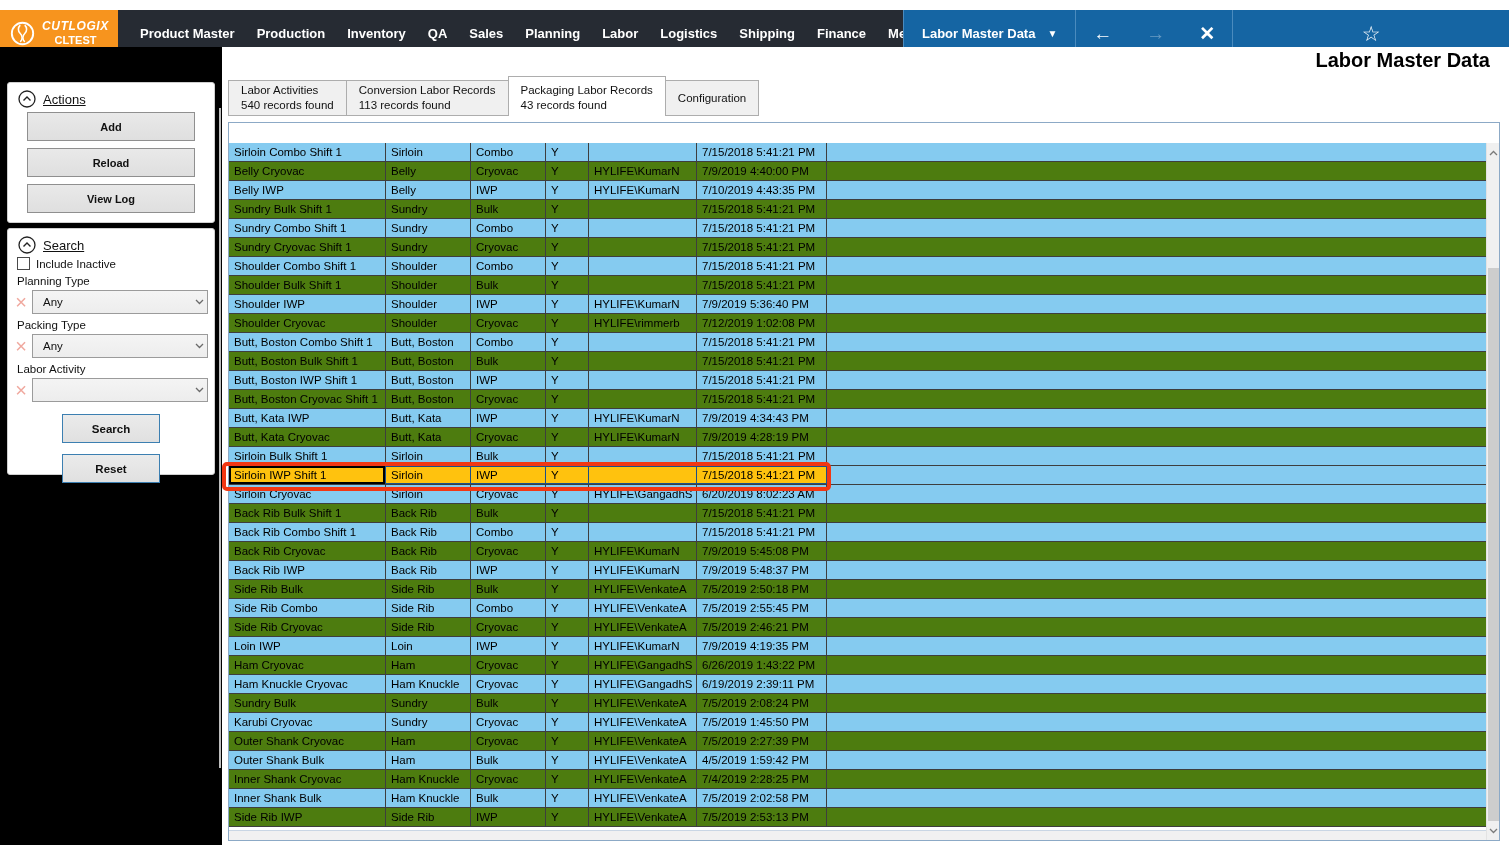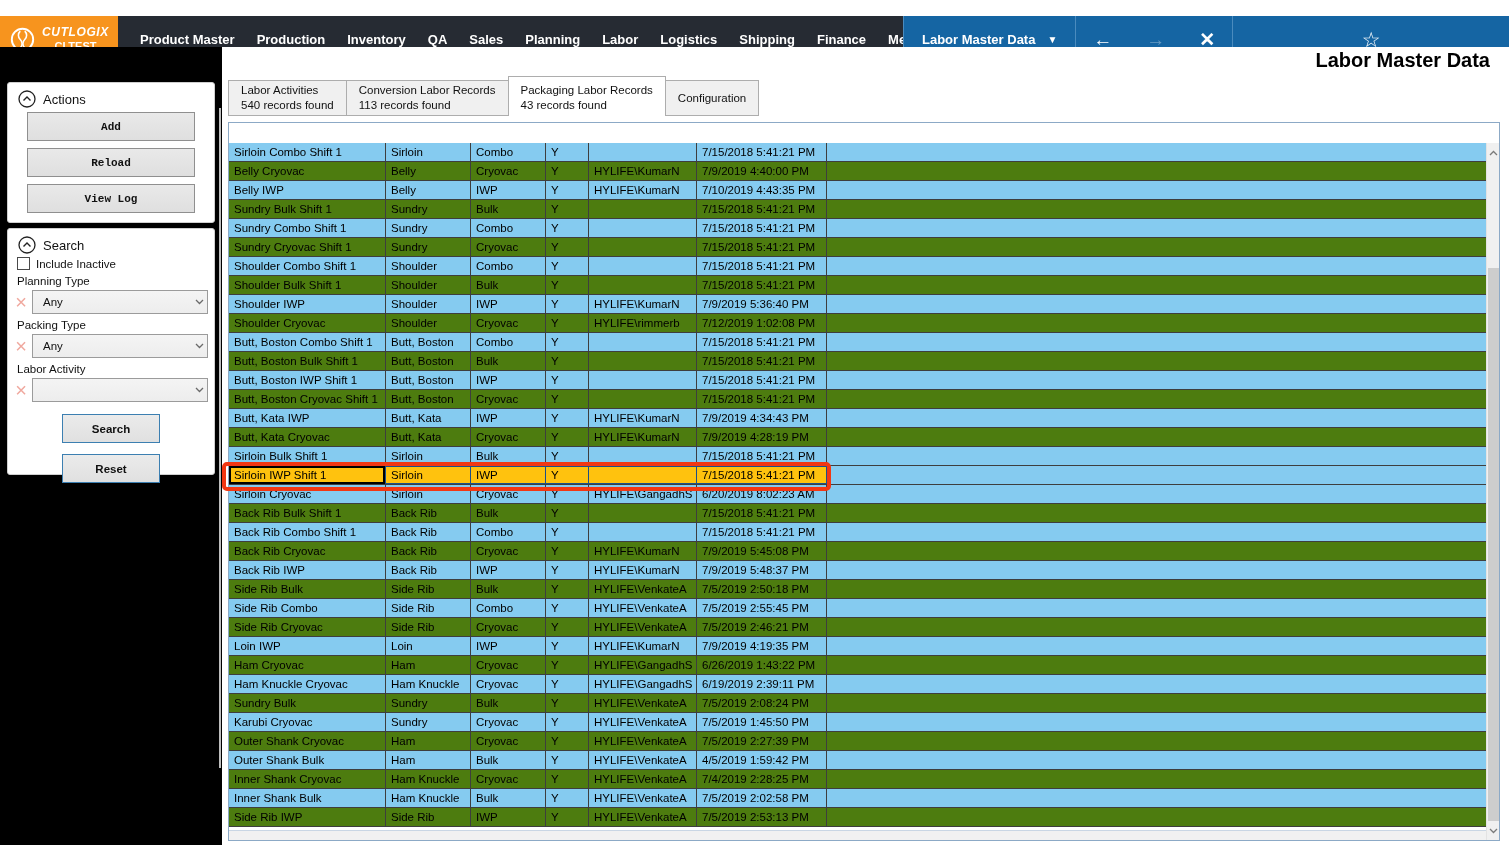--- a/index.html
+++ b/index.html
@@ -8,7 +8,7 @@
   .stage { position:relative; width:1509px; height:845px; background:#fff; }
 
   
-  .topbar { position:absolute; left:0; top:16px; width:1509px; height:47px;
+  .topbar { position:absolute; left:0; top:10px; width:1509px; height:47px;
             background:var(--nav-bg,#262B33); display:flex; align-items:stretch; }
   .logo { width:118px; background:var(--brand-orange,#F7941E); display:flex;
           align-items:center; justify-content:center; gap:6px; flex:none; }

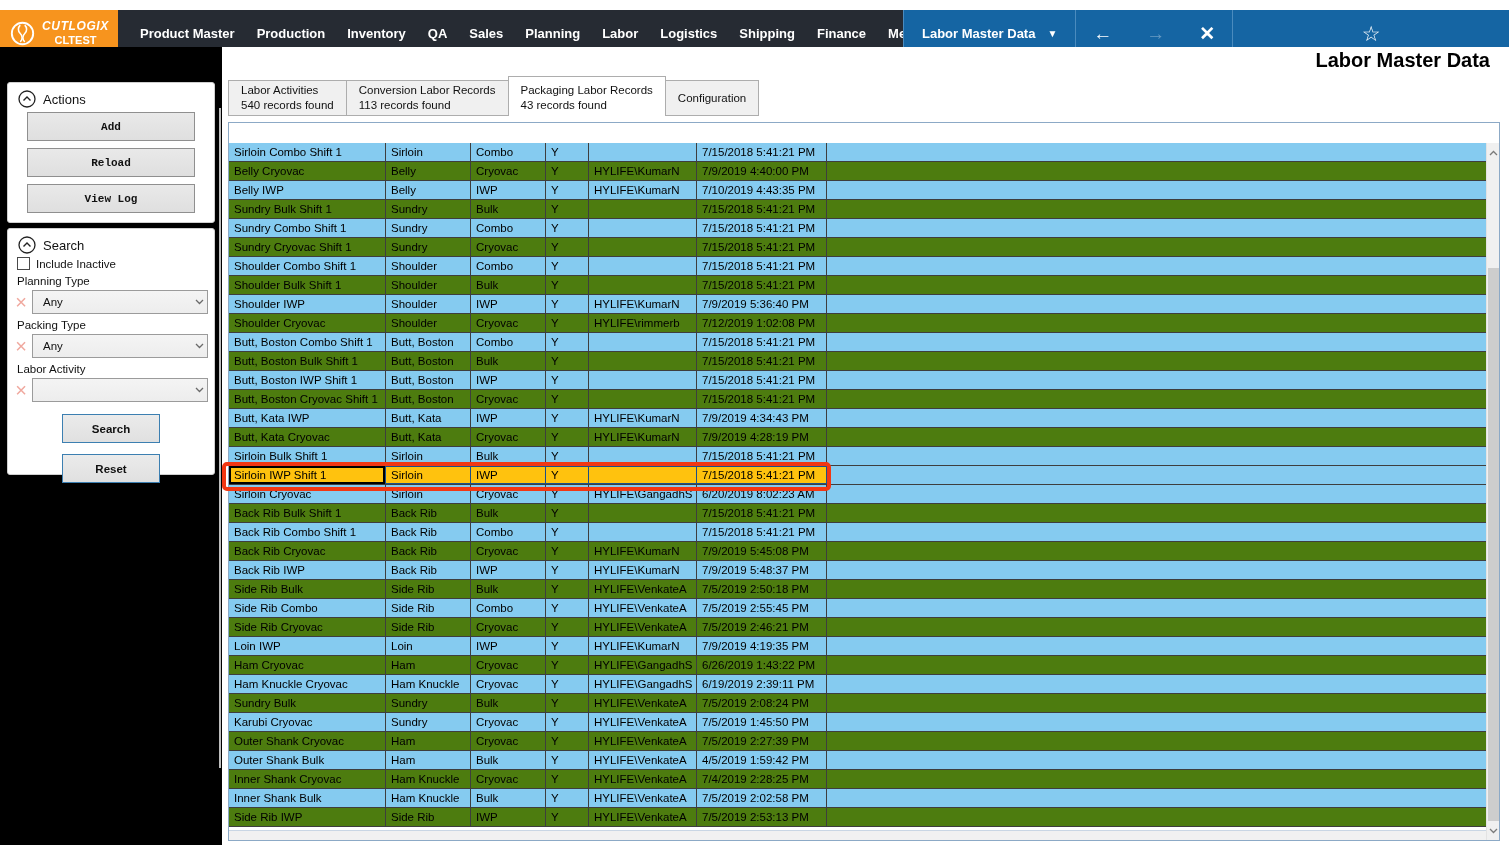--- a/index.html
+++ b/index.html
@@ -44,7 +44,7 @@
   .card.actions { top:35px; height:141px; }
   .card.search  { top:181px; height:247px; }
   .card-head { display:flex; align-items:center; gap:7px; padding:7px 0 4px 10px; }
-  .card-title { font-size:13px; color:#111; }
+  .card-title { font-size:13px; color:#111;text-decoration:underline; }
   .chev-circle { width:18px; height:18px; flex:none; }
   .act-btn { display:block; width:168px; height:29px; margin:0 auto 7px auto;
              background:linear-gradient(#E9E9E9,#DFDFDF); border:1px solid #8F8F8F;

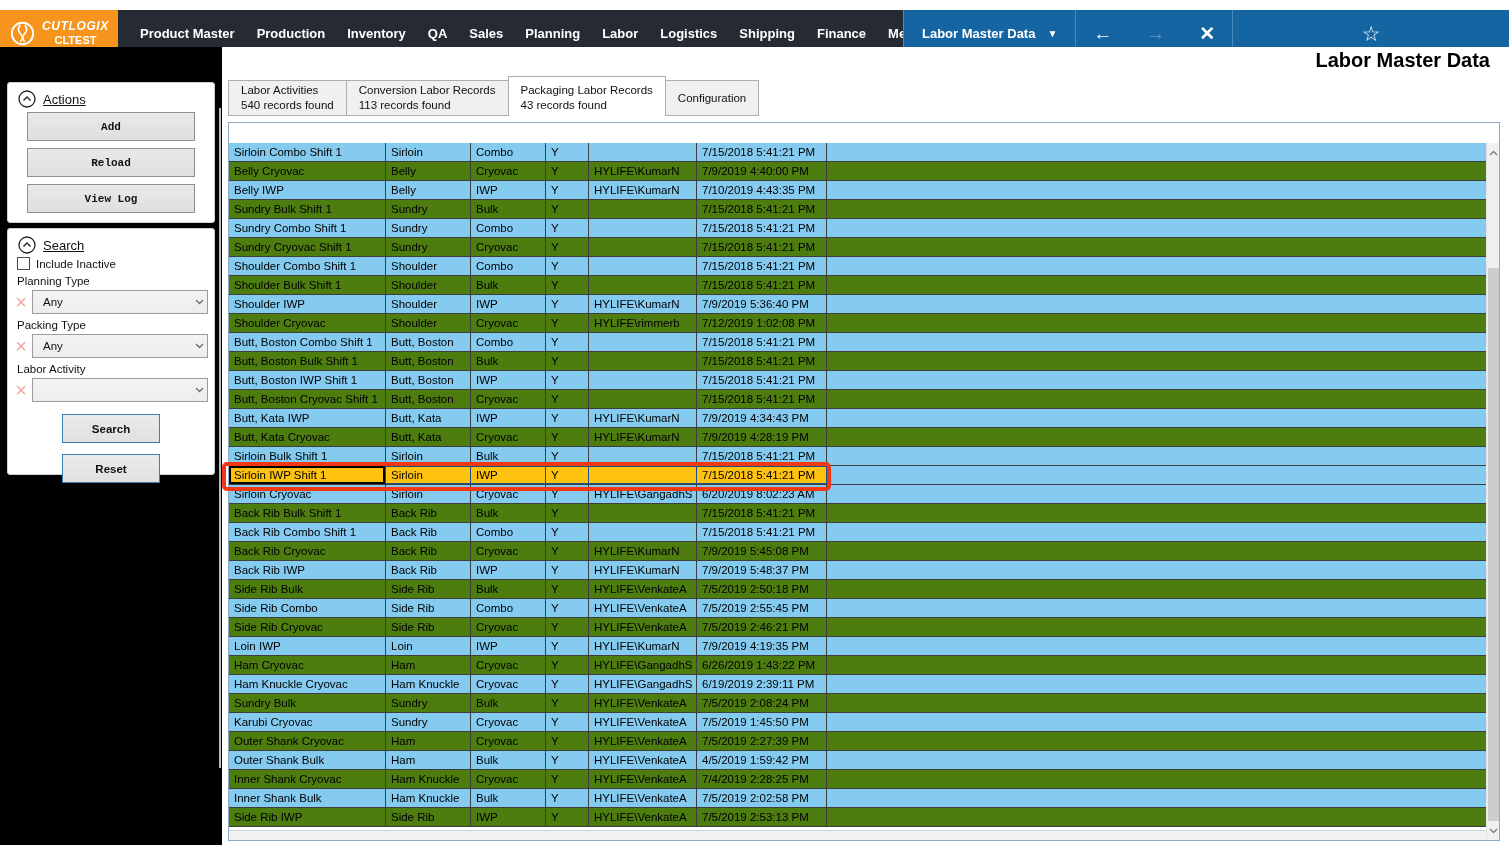--- a/index.html
+++ b/index.html
@@ -49,7 +49,7 @@
   .act-btn { display:block; width:168px; height:29px; margin:0 auto 7px auto;
              background:linear-gradient(#E9E9E9,#DFDFDF); border:1px solid #8F8F8F;
              font-weight:bold; font-size:11px; color:#111; cursor:pointer;
-             font-family:Liberation Mono, monospace; }
+             font-family:Liberation Sans, sans-serif; }
   .chk-row { display:flex; align-items:center; gap:6px; padding:1px 0 2px 9px; }
   .chk { width:13px; height:13px; background:#fff; border:1px solid #4A4A4A; flex:none; }
   .chk-label { font-size:11.5px; color:#111; }

